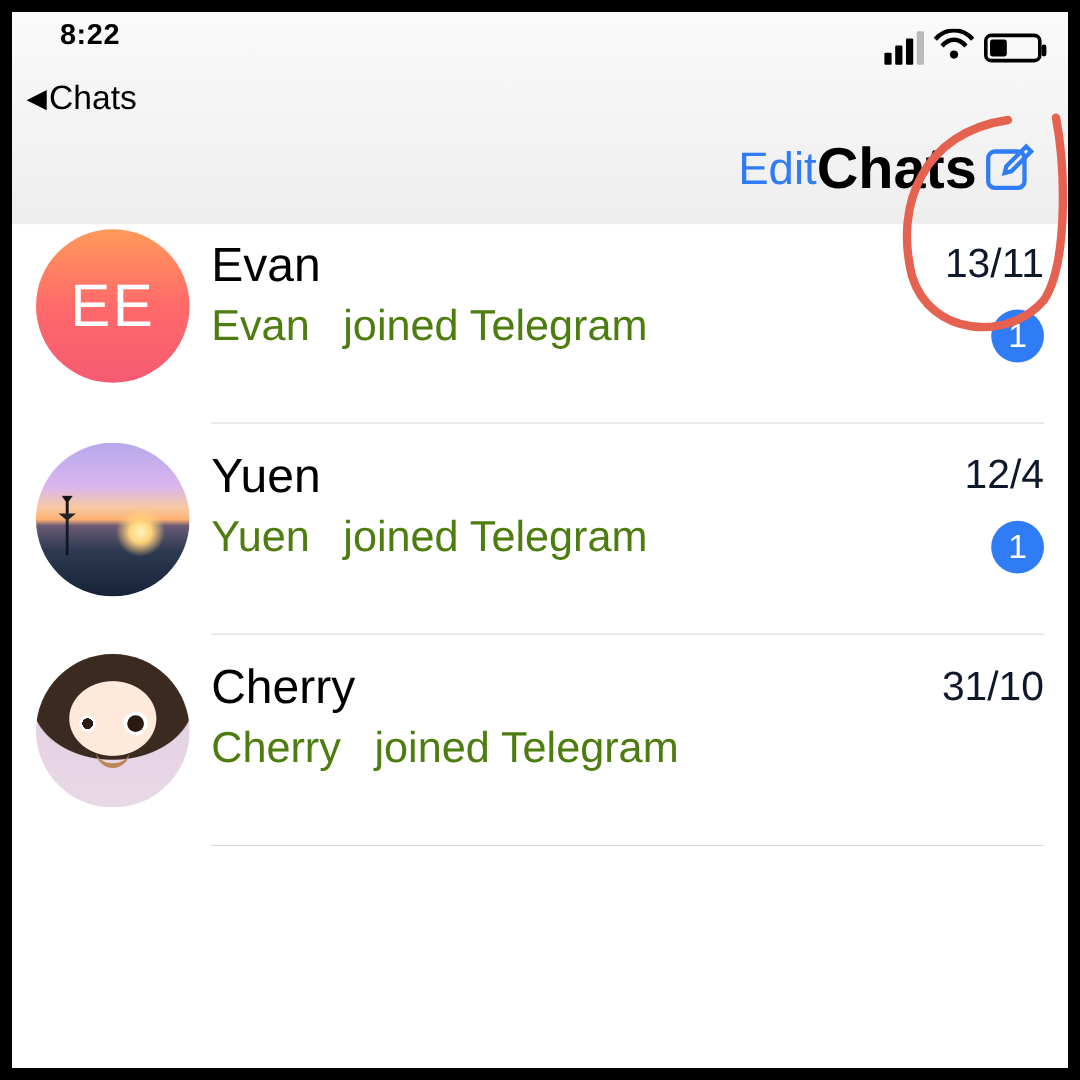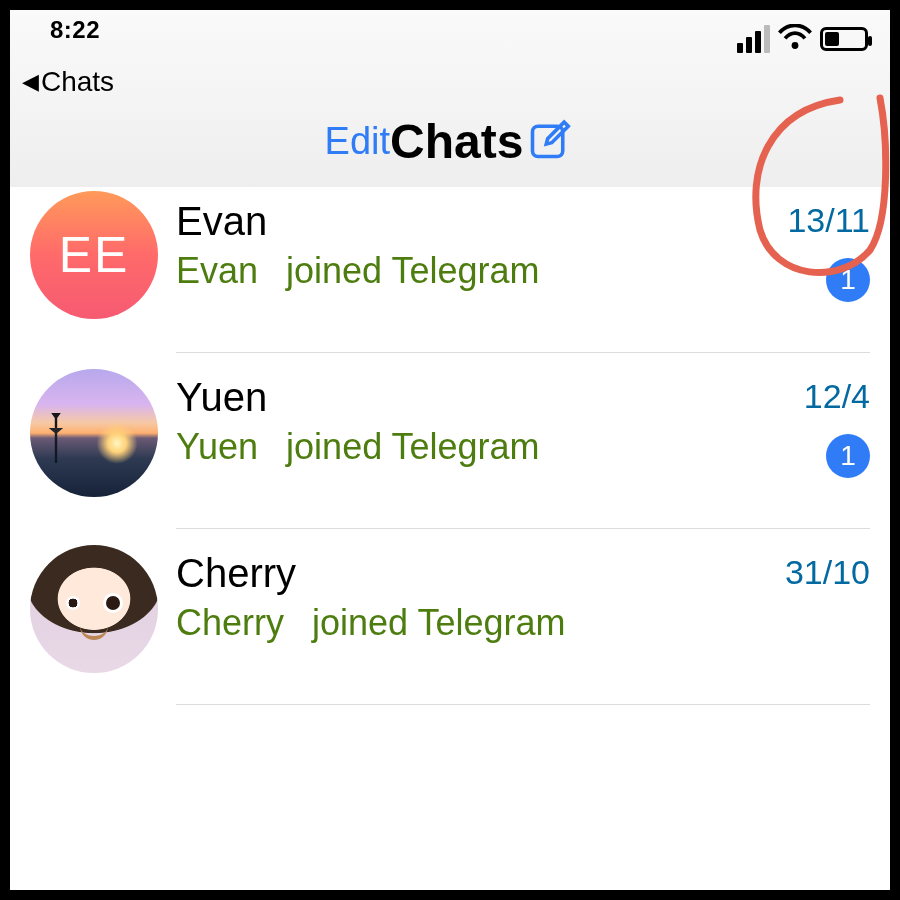--- a/index.html
+++ b/index.html
@@ -38,7 +38,7 @@
   .back-row .tri { font-size: 22px; }
 
   .nav-row {
-    display: flex; align-items: center; justify-content: center;
+    display: flex; align-items: center; justify-content: flex-end;
     padding: 14px 24px 18px 24px;
   }
   .edit-btn { color: #2f7cf6; font-size: 38px; font-weight: 400; background:none; border:none; cursor:pointer; }

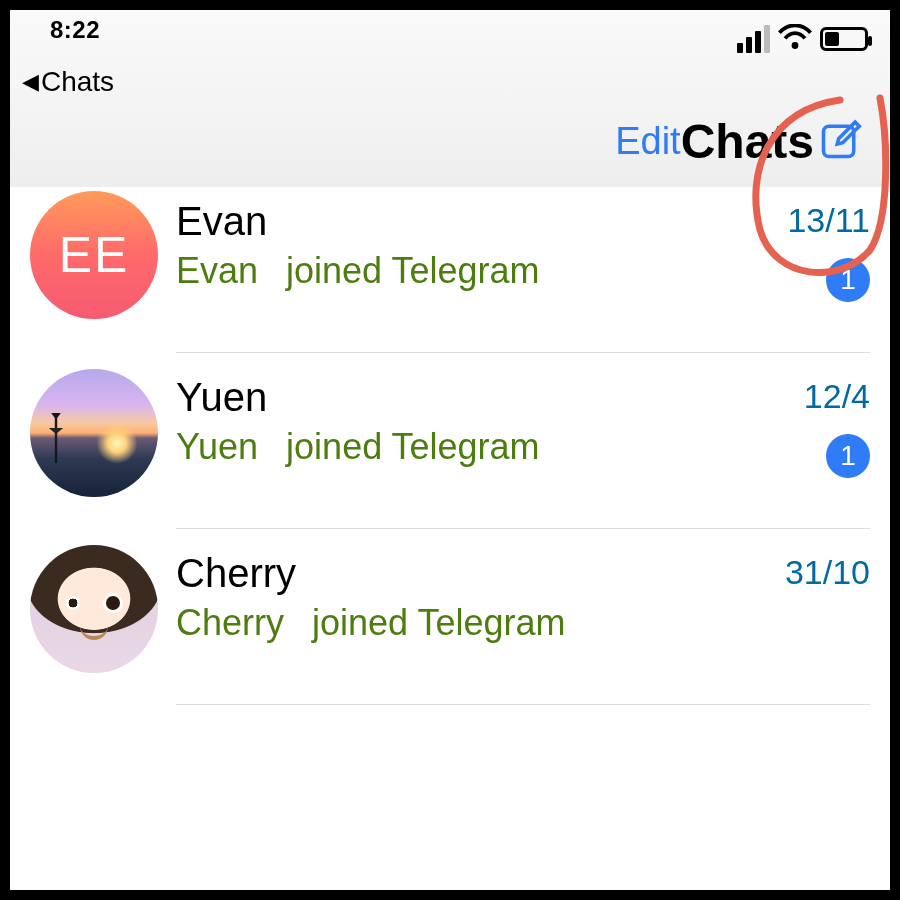--- a/index.html
+++ b/index.html
@@ -65,7 +65,7 @@
   .preview { font-size: 36px; color:#4d7c0f; }
   .preview .sender { margin-right: 28px; }
   .col-meta { text-align: right; padding-top: 8px; display:flex; flex-direction:column; align-items:flex-end; gap:18px; min-width:110px;}
-  .date { font-size: 34px; color:#0369a1; }
+  .date { font-size: 34px; color:#0f172a; }
   .badge {
     min-width: 44px; height: 44px; border-radius: 22px; background:#2f7cf6;
     color:#fff; font-size: 28px; font-weight: 500; display:inline-flex; align-items:center; justify-content:center;

